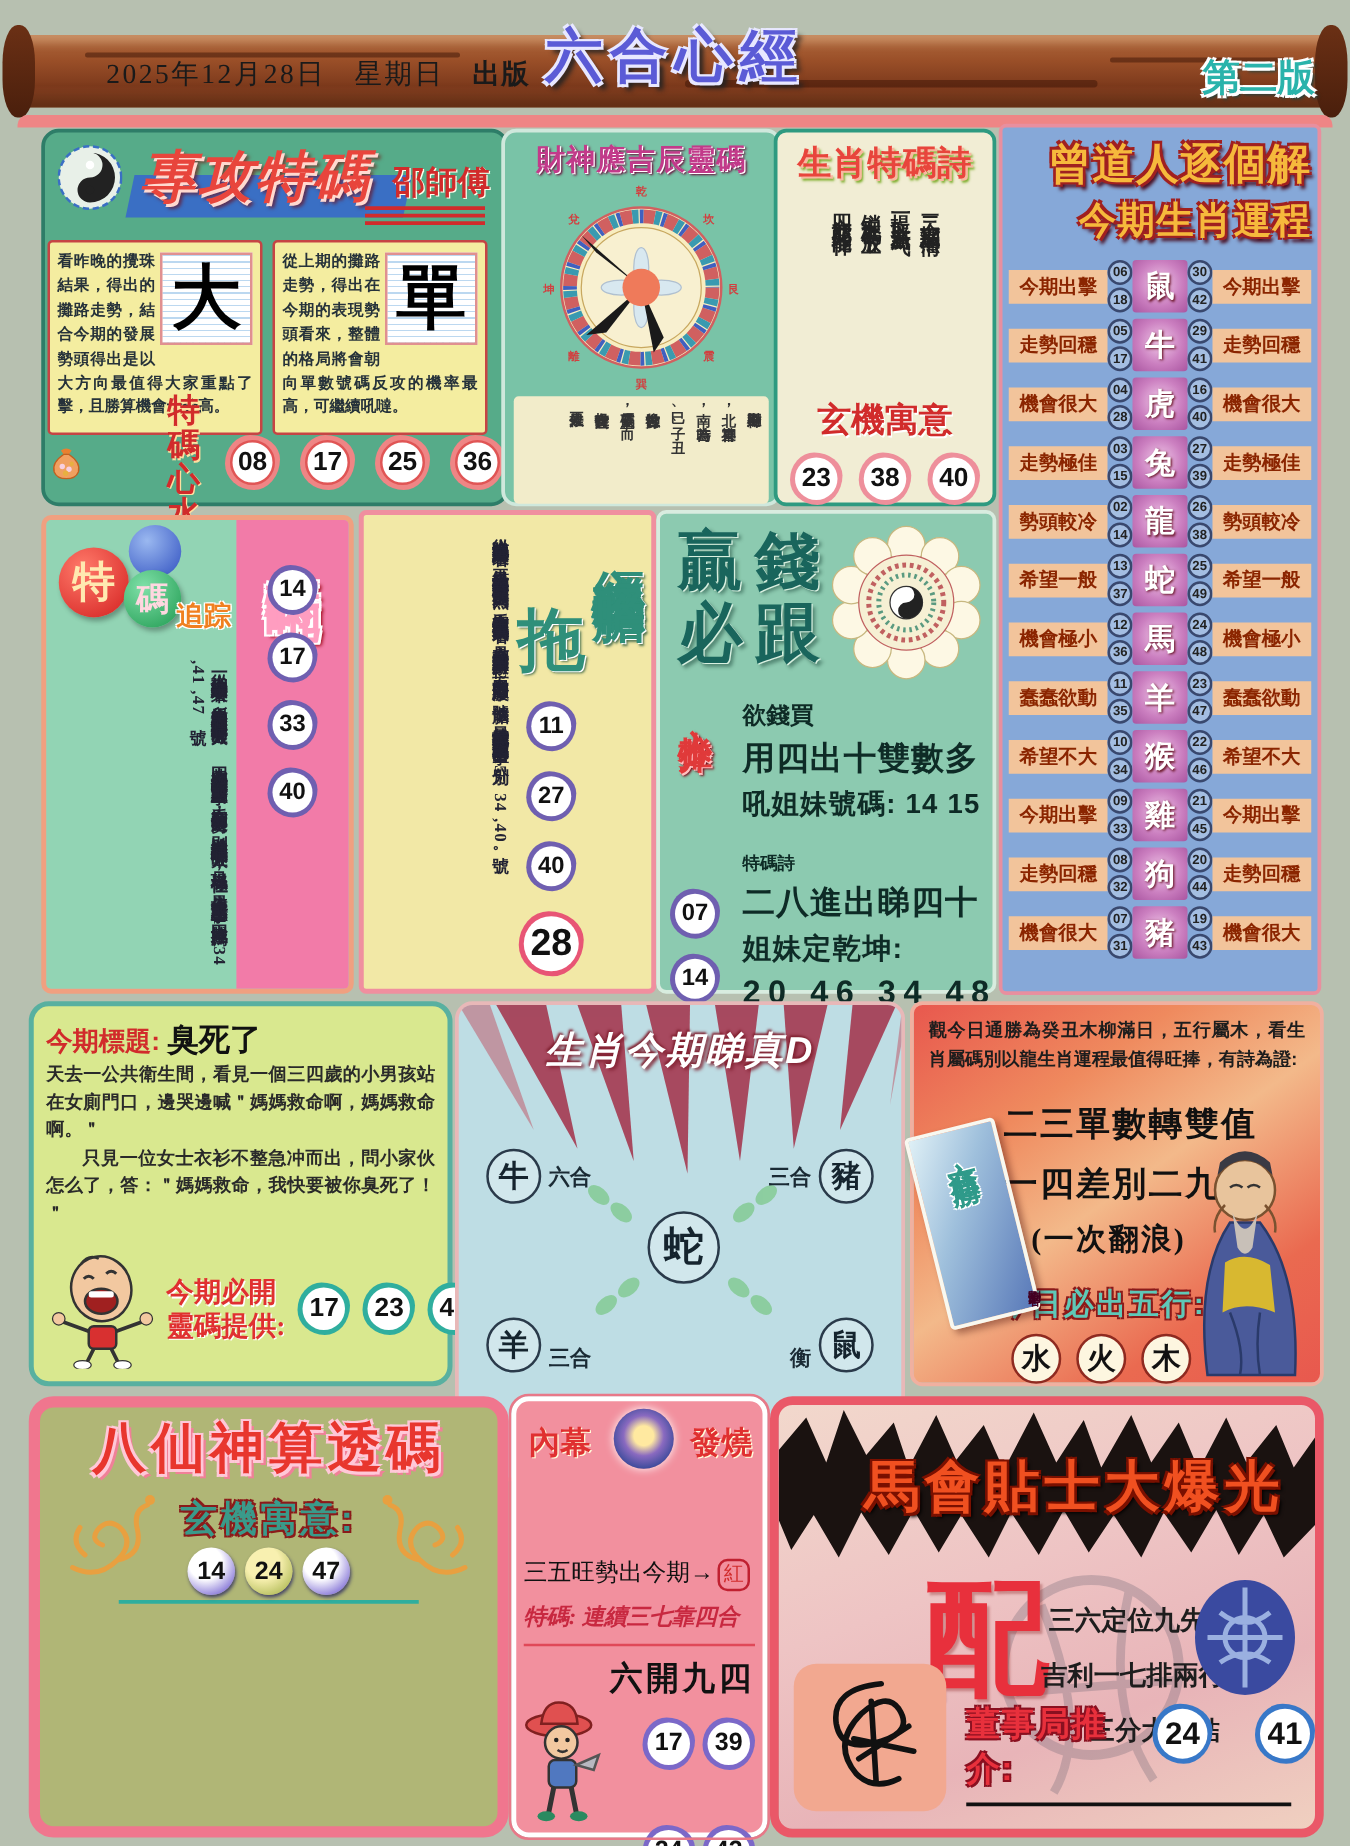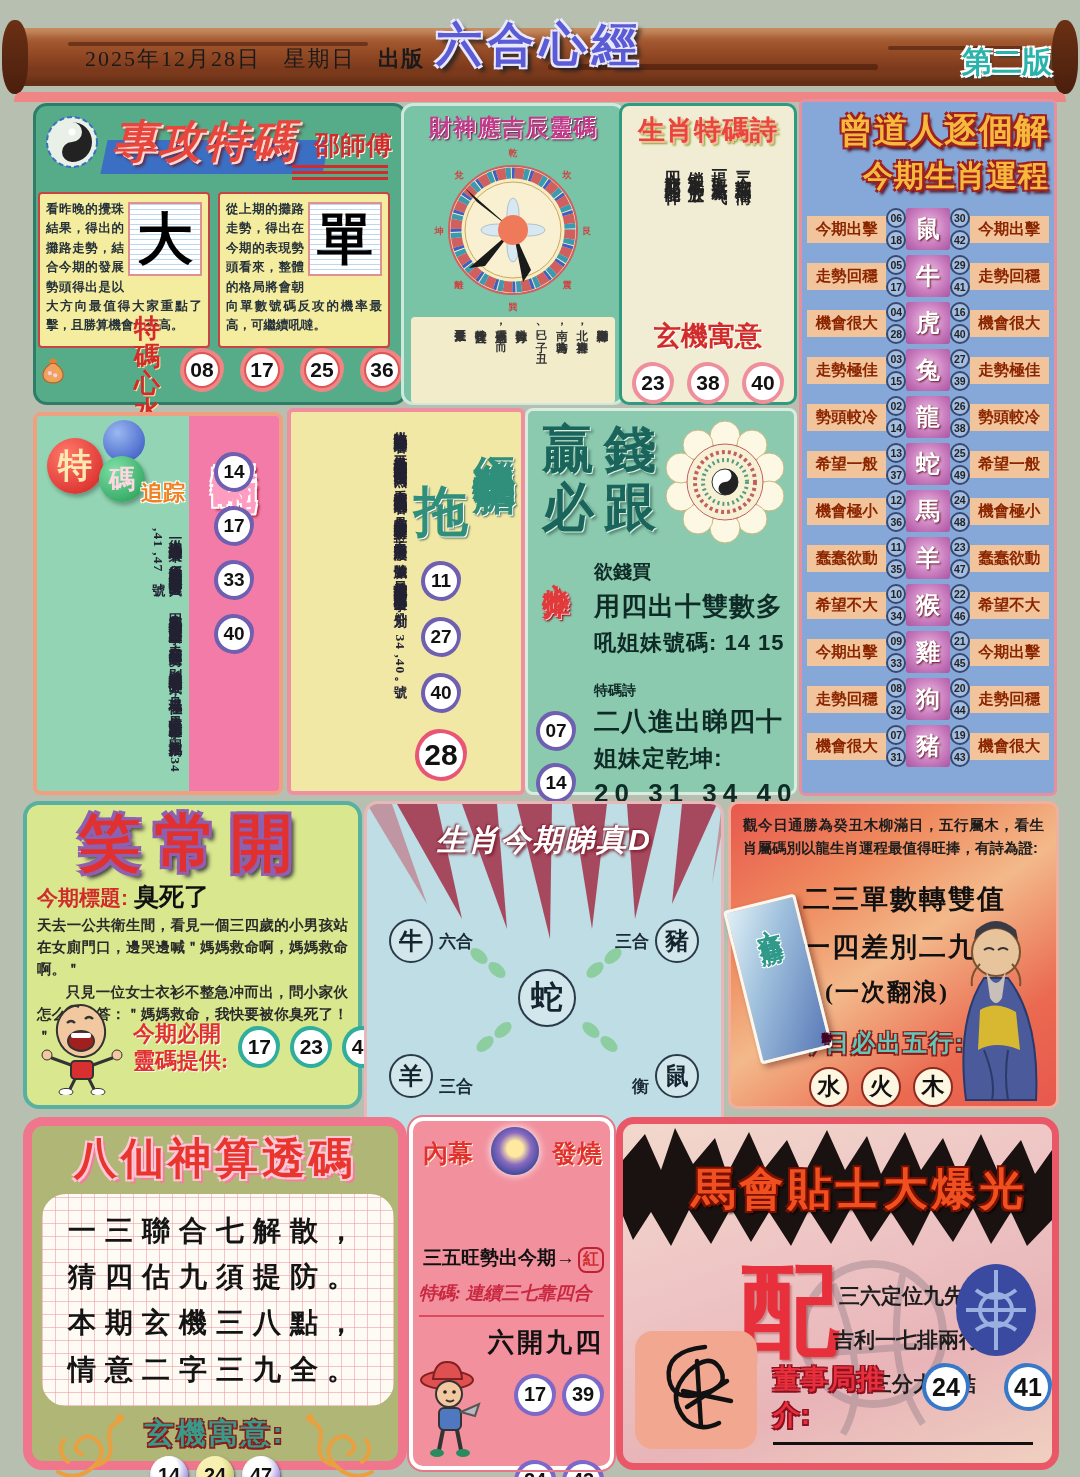--- a/index.html
+++ b/index.html
@@ -700,7 +700,7 @@
       <div class="yq-xs">特碼詩</div>
       <div class="yq-l">二八進出睇四十</div>
       <div class="yq-l" style="font-size:23px">姐妹定乾坤:</div>
-      <div class="yq-l" style="letter-spacing:6px">20 31 34 40</div>
+      <div class="yq-l" style="letter-spacing:6px">20 46 34 48</div>
     </div>
   </div>
 

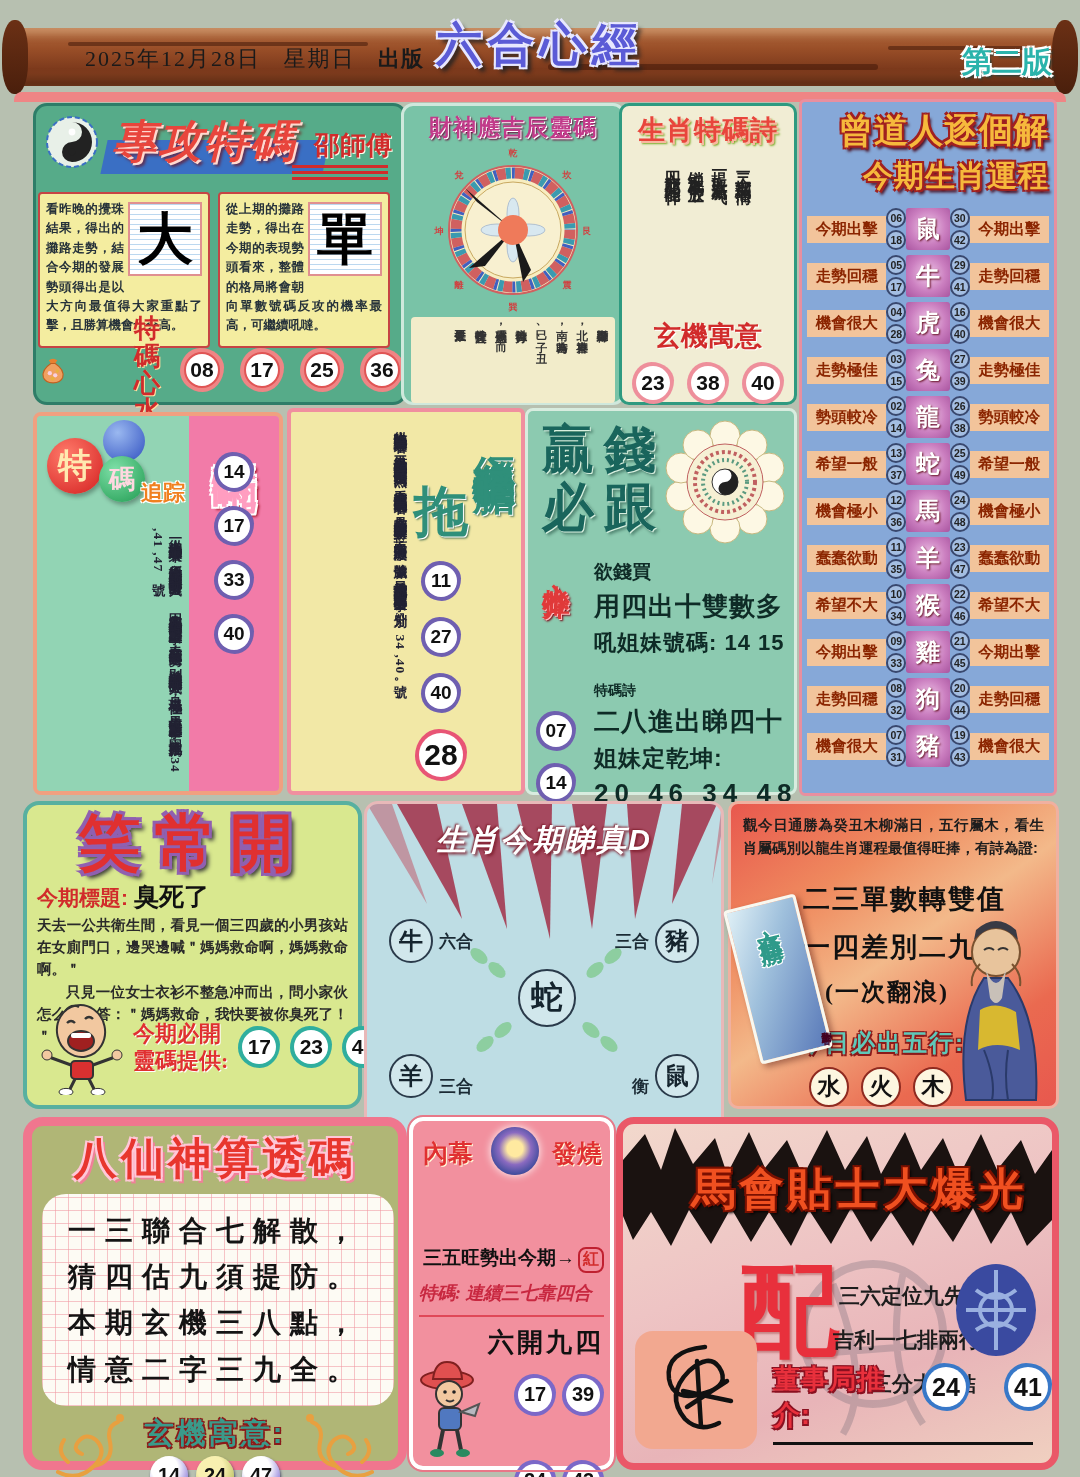--- a/index.html
+++ b/index.html
@@ -705,7 +705,6 @@
   </div>
 
   <div class="panel" id="p-joke">
-    <div id="jk-title">笑常開</div>
     <div id="jk-topic">
       <span>今期標題:</span><b>臭死了</b>
     </div>

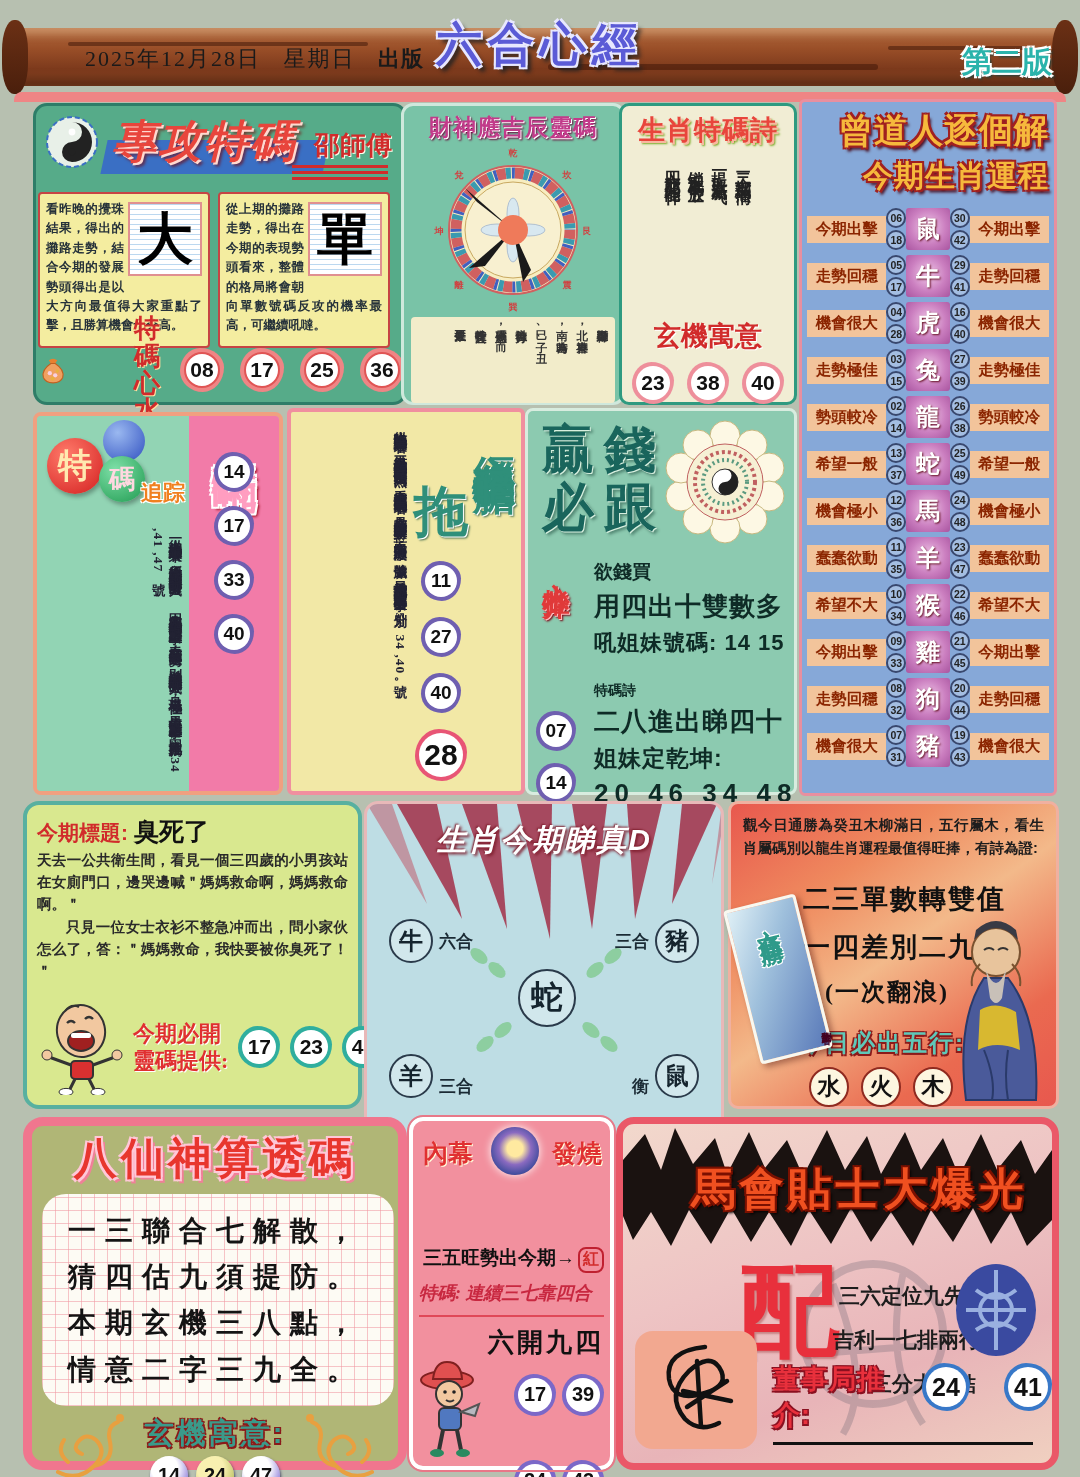--- a/index.html
+++ b/index.html
@@ -821,12 +821,6 @@
 
   <div class="panel" id="p-baxian">
     <div id="bx-title">八仙神算透碼</div>
-    <div id="bx-box">
-      <div class="bx-line">一三聯合七解散，</div>
-      <div class="bx-line">猜四估九須提防。</div>
-      <div class="bx-line">本期玄機三八點，</div>
-      <div class="bx-line">情意二字三九全。</div>
-    </div>
     <div id="bx-foot">
       <svg class="bx-dragon" style="left:6px" width="84" height="86" viewBox="0 0 84 86">
         <path d="M10 70 Q30 80 46 64 Q60 50 48 38 Q38 30 30 40 Q24 48 34 52 M46 64 Q66 60 62 40 Q58 24 70 20 M20 60 Q8 50 16 38" fill="none" stroke="#e8a040" stroke-width="4" stroke-linecap="round"></path>

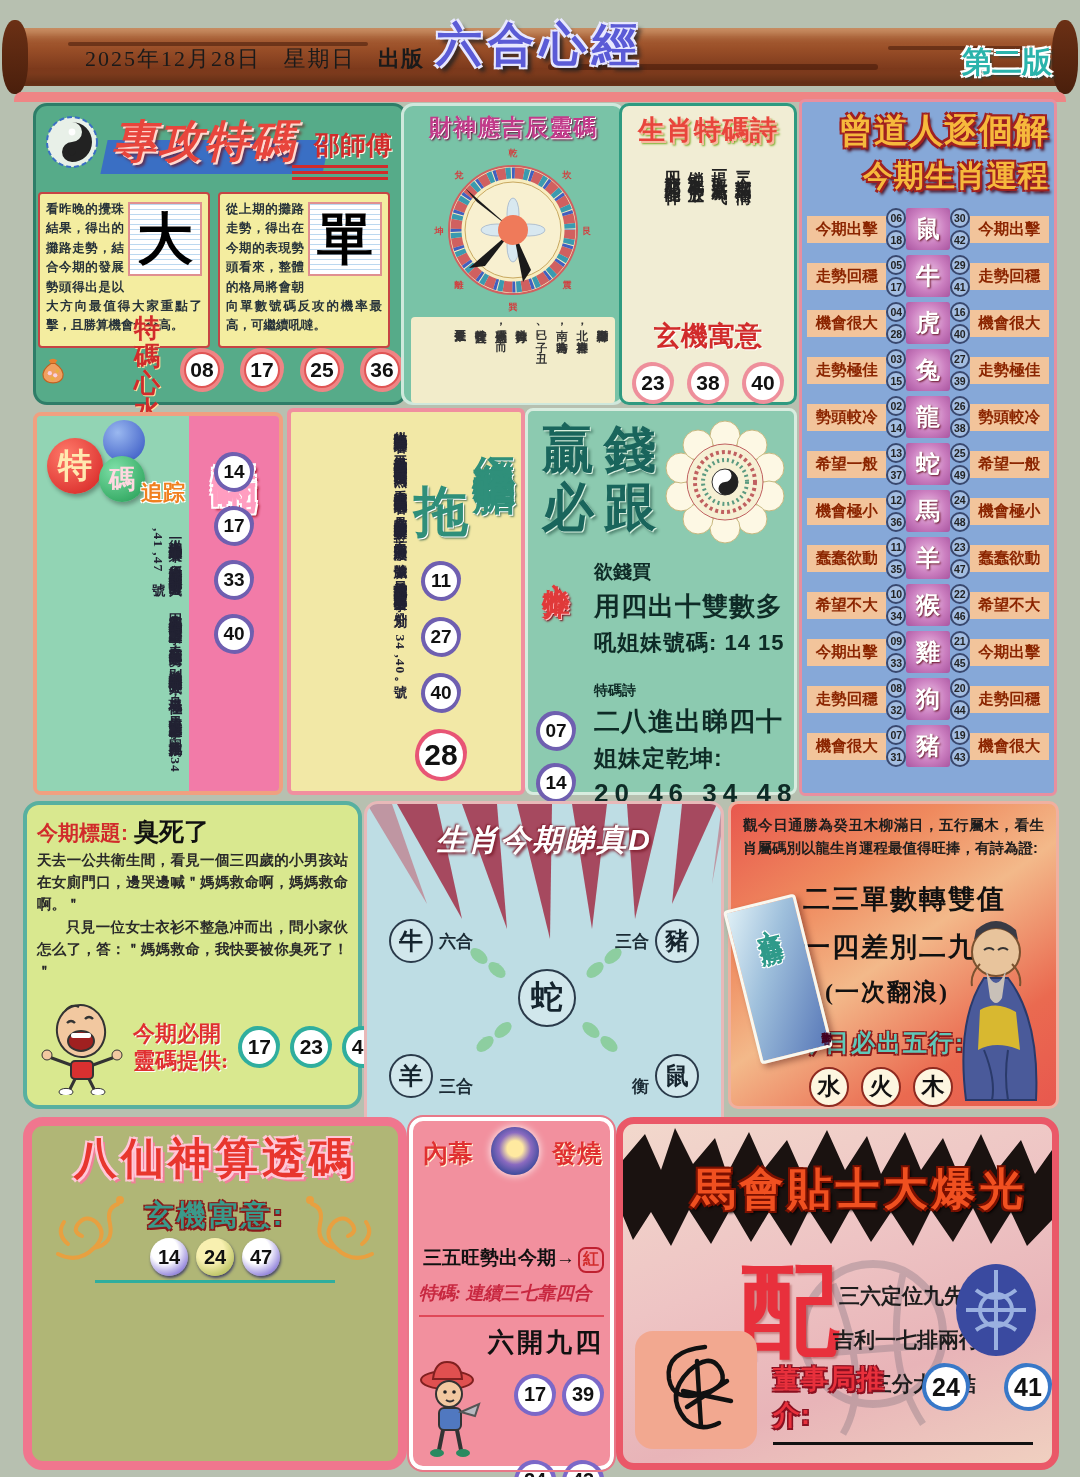--- a/index.html
+++ b/index.html
@@ -258,7 +258,7 @@
   #nm-main { position:absolute; left:0; right:0; top:44px; text-align:center; font-size:46px; font-weight:bold;
           letter-spacing:10px; color:#9ad4c4; font-family:"Liberation Serif",serif;
           text-shadow:-2px -2px 0 #8a62b0, 2px -2px 0 #8a62b0, -2px 2px 0 #55357a, 3px 3px 2px #444; }
-  #nm-line1 { margin-top:14px; font-size:19px; font-weight:bold; color:#111; white-space:nowrap;text-align:right; }
+  #nm-line1 { margin-top:14px; font-size:19px; font-weight:normal; color:#111; white-space:nowrap; }
   .nm-circle { display:inline-flex; align-items:center; justify-content:center; width:26px; height:26px;
           border:2px solid #c02030; border-radius:8px; color:#d12b2b; font-size:16px; margin-left:3px; }
   #nm-line2 { margin-top:8px; font-size:18px; font-weight:bold; color:#c82840; font-style:italic;

